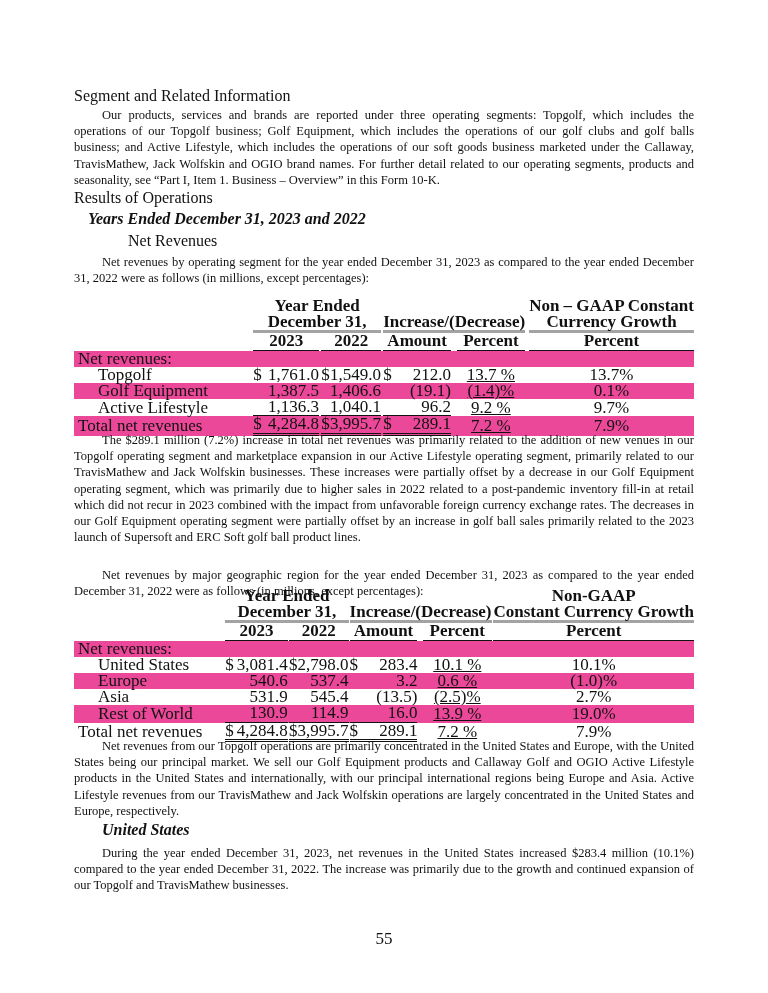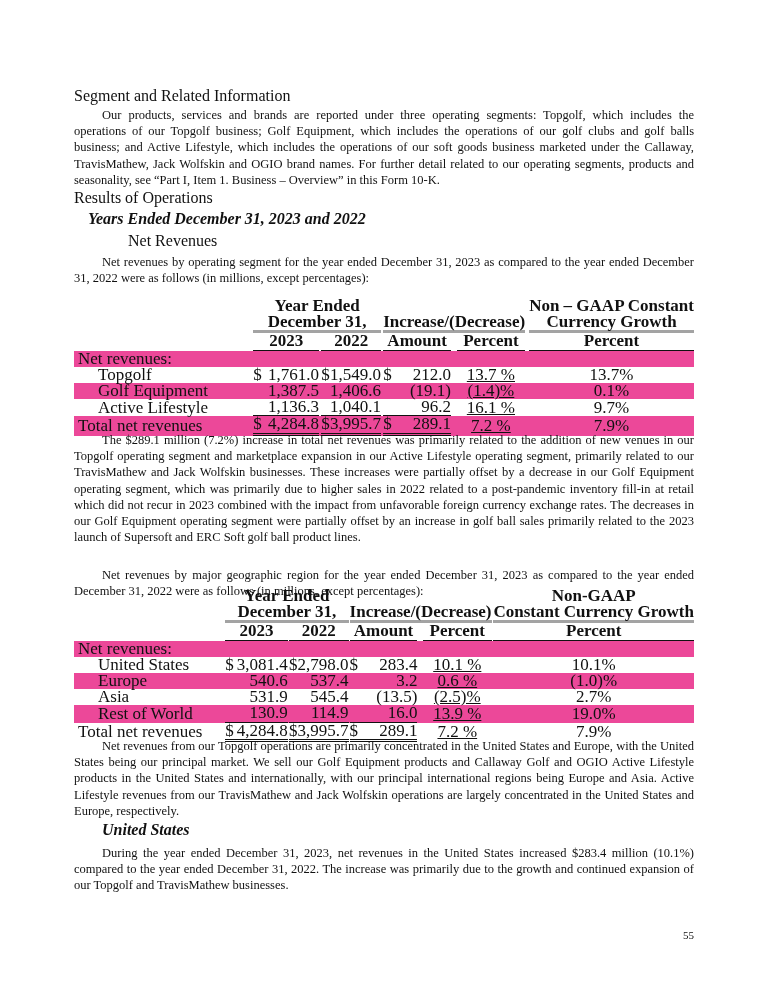--- a/index.html
+++ b/index.html
@@ -162,7 +162,7 @@
             </div>
           </td>
       <td></td>
-      <td class="num">16.1 %</td>
+      <td class="num">9.2 %</td>
       <td></td>
       <td class="ctr">9.7%</td>
     </tr>

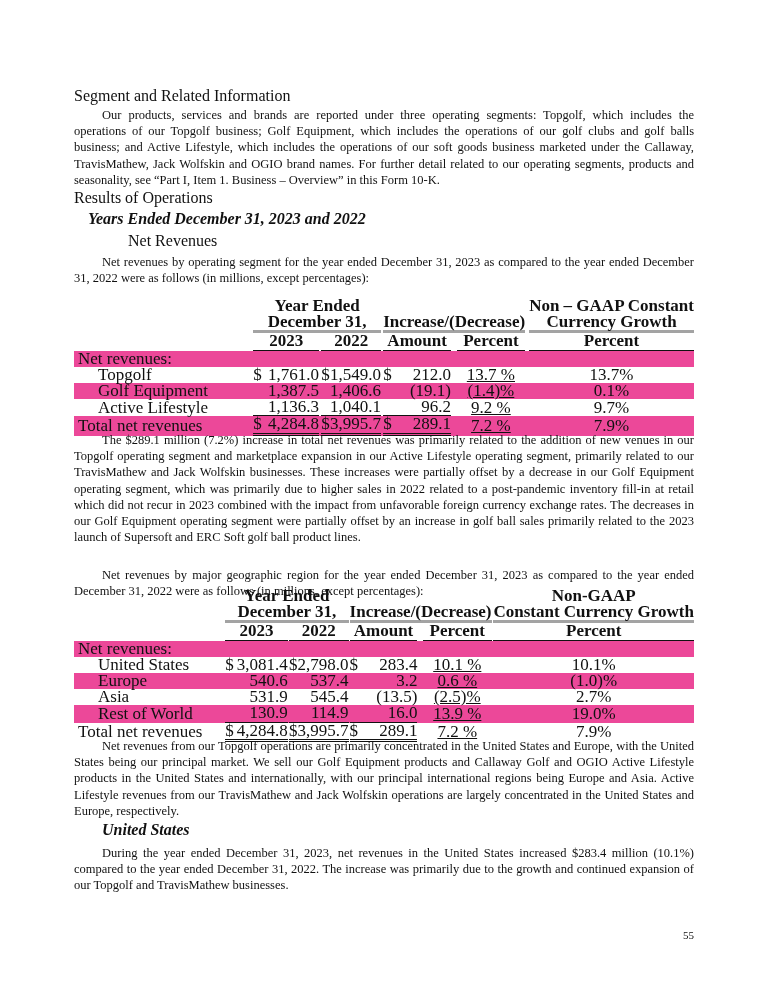--- a/index.html
+++ b/index.html
@@ -10,7 +10,7 @@
   .h-italic { font-weight: bold; font-style: italic; font-size: 16px; line-height: 16px; position: absolute; }
   p.body { position: absolute; left: 0; width: 620px; margin: 0; font-size: 12.5px; line-height: 16.2px;
            text-align: justify; text-indent: 28px; }
-  .pagenum { position: absolute; left: 0; width: 620px; text-align: right; font-size: 11px; }
+  .pagenum { position: absolute; left: 0; width: 620px; text-align: center; font-size: 17px; }
 
   table.fin { position: absolute; left: 0; width: 620px; border-collapse: separate; border-spacing: 0;
               font-size: 17px; }

